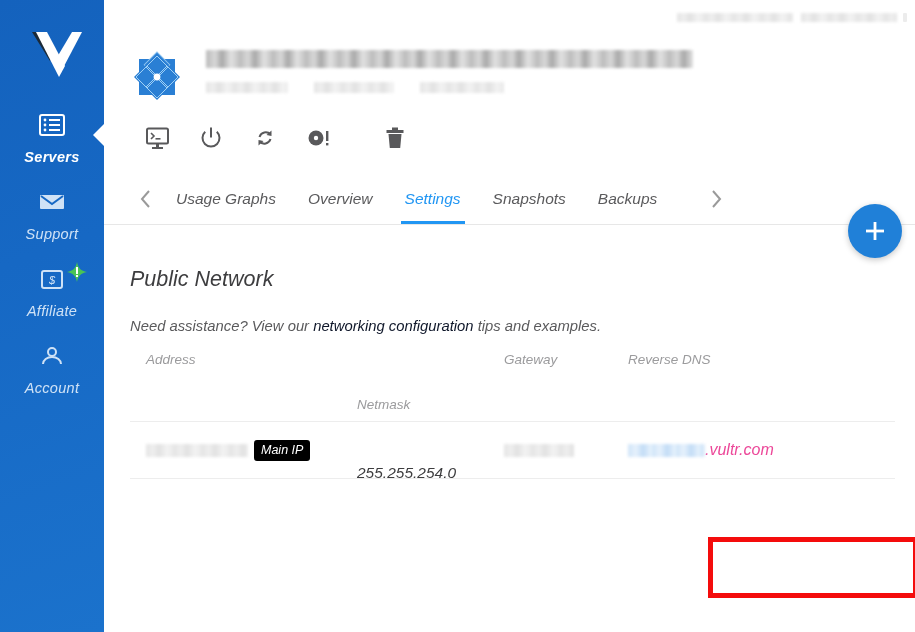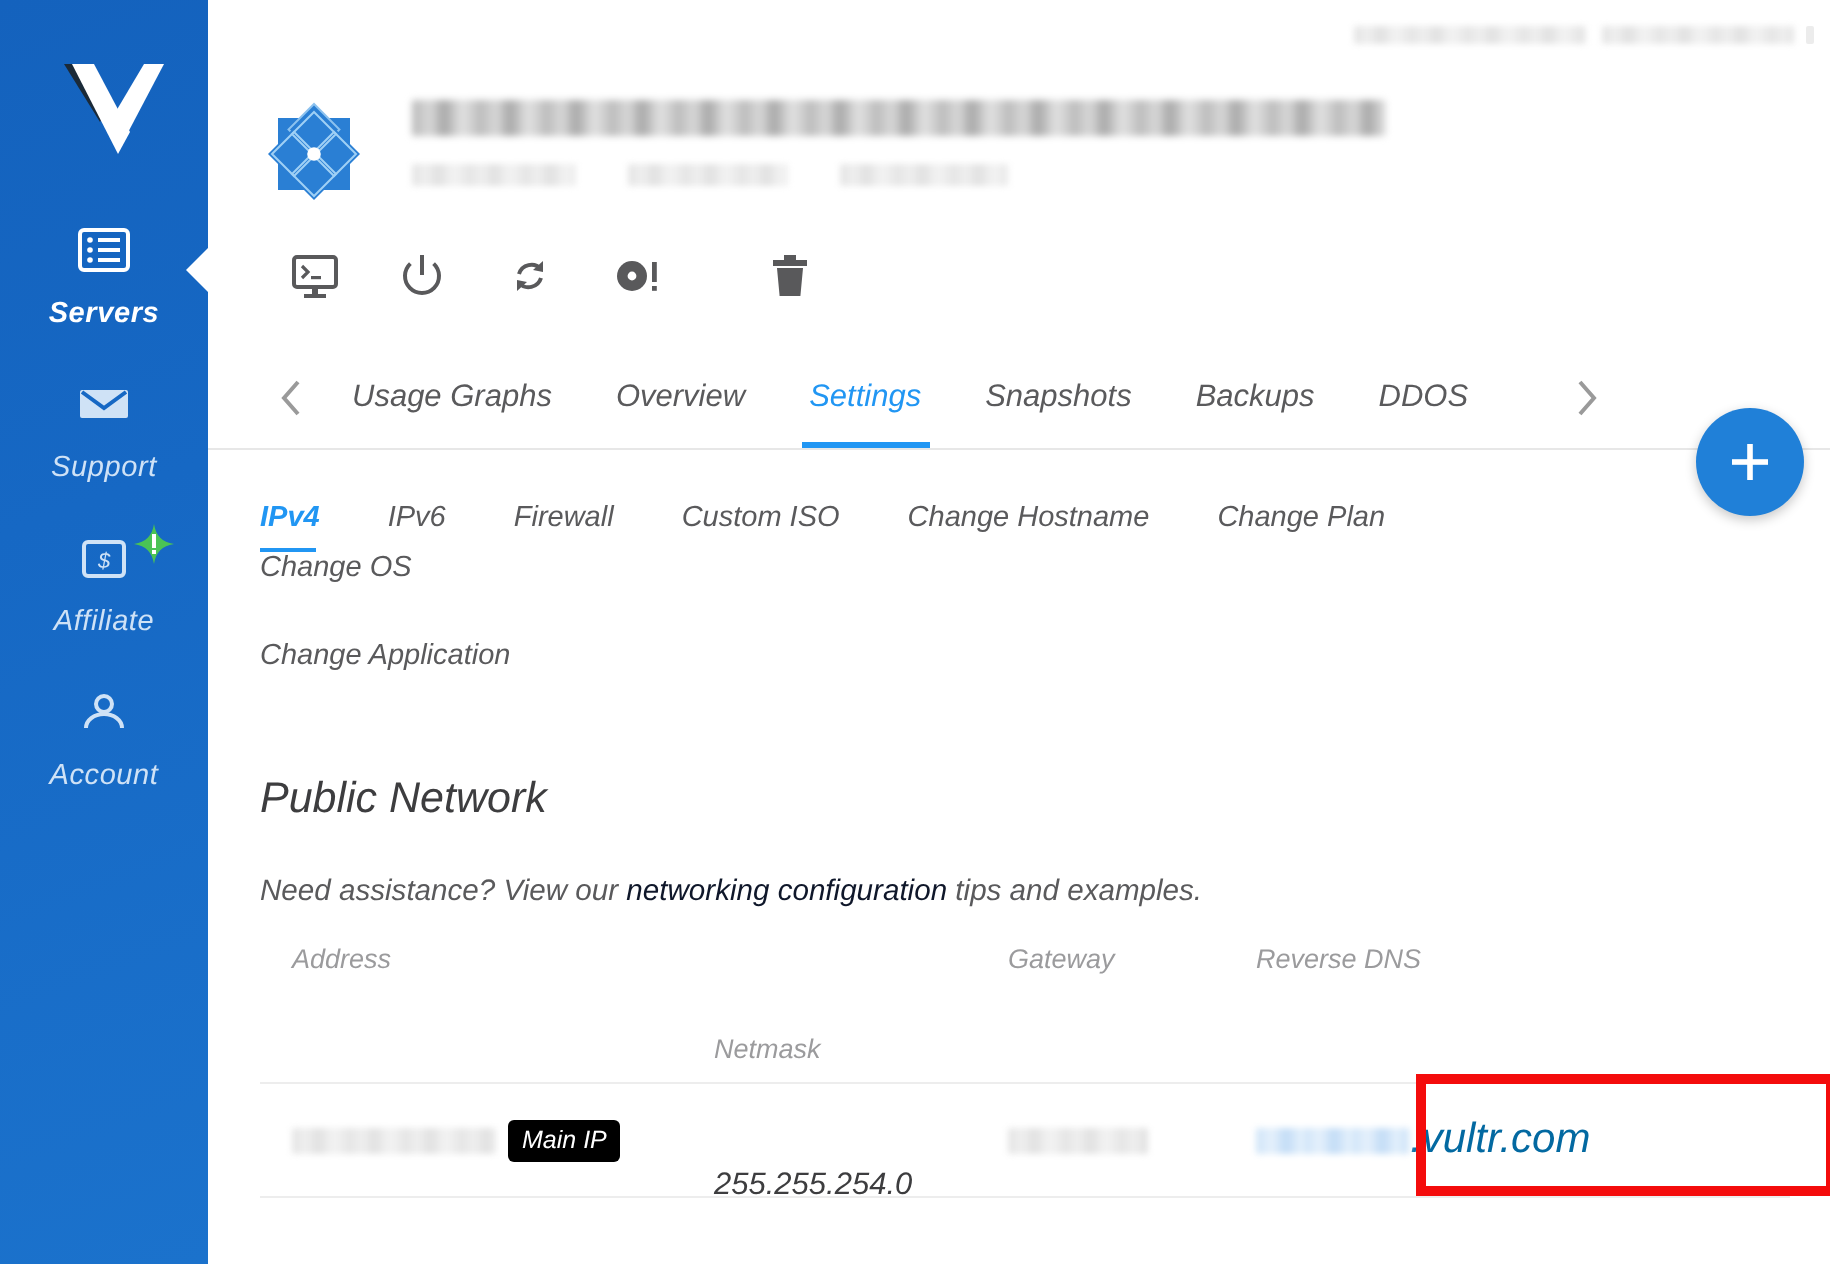--- a/index.html
+++ b/index.html
@@ -329,7 +329,6 @@
         <div class="tab active">Settings</div>
         <div class="tab">Snapshots</div>
         <div class="tab">Backups</div>
-        <div class="tab">DDOS</div>
         <div class="tab-arrow right">
           <svg width="11" height="18" viewBox="0 0 11 18">
               <path d="M2 1 L9 9 L2 17" fill="none" stroke="#9a9a9a" stroke-width="2"></path>

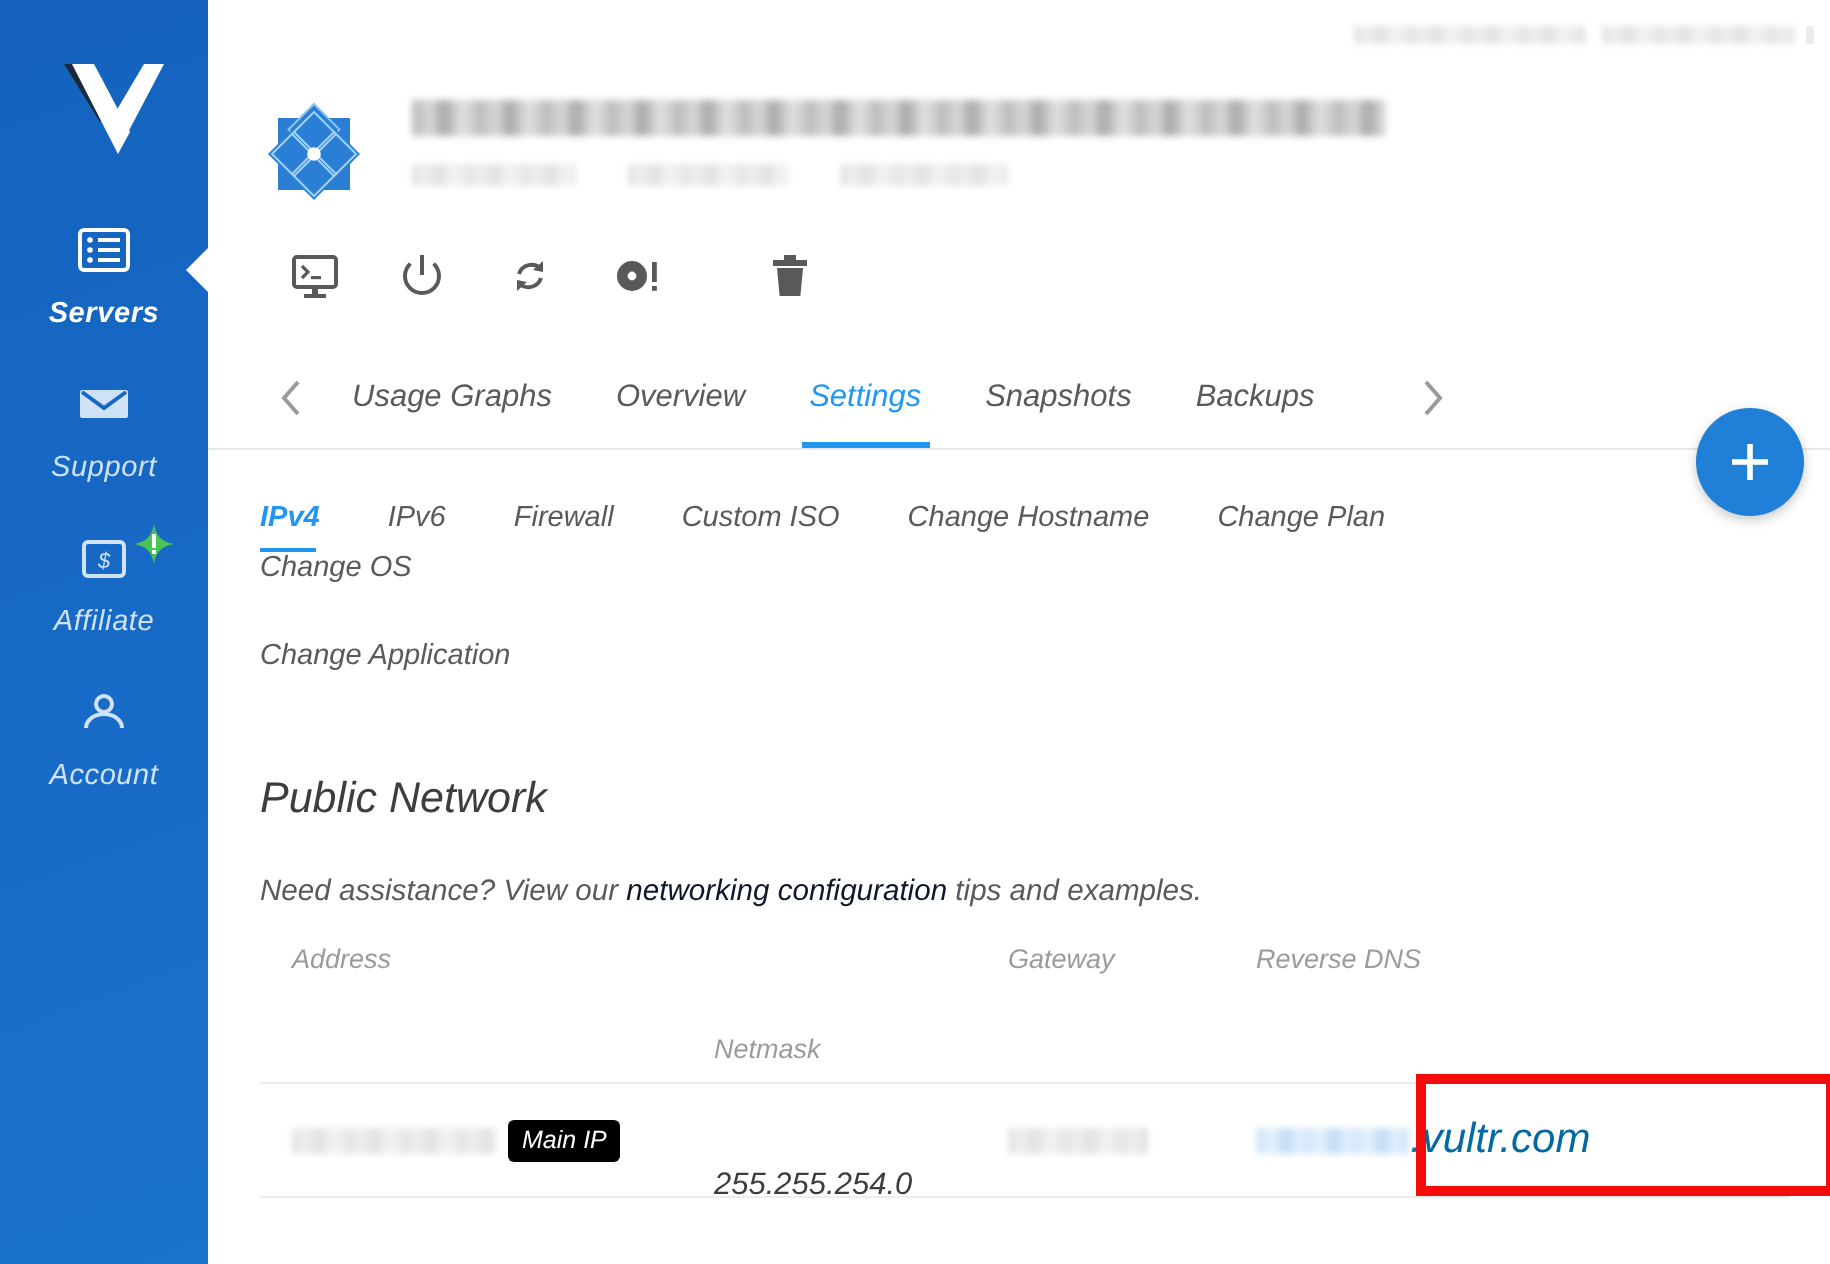--- a/index.html
+++ b/index.html
@@ -344,20 +344,6 @@
       </svg>
     </div>
 
-    <div class="subtabs">
-      <div class="subtab-row">
-        <div class="subtab active">IPv4</div>
-        <div class="subtab">IPv6</div>
-        <div class="subtab">Firewall</div>
-        <div class="subtab">Custom ISO</div>
-        <div class="subtab">Change Hostname</div>
-        <div class="subtab">Change Plan</div>
-        <div class="subtab">Change OS</div>
-      </div>
-      <div class="subtab-row second">
-        <div class="subtab">Change Application</div>
-      </div>
-    </div>
 
     <h2 class="section-title">Public Network</h2>
 

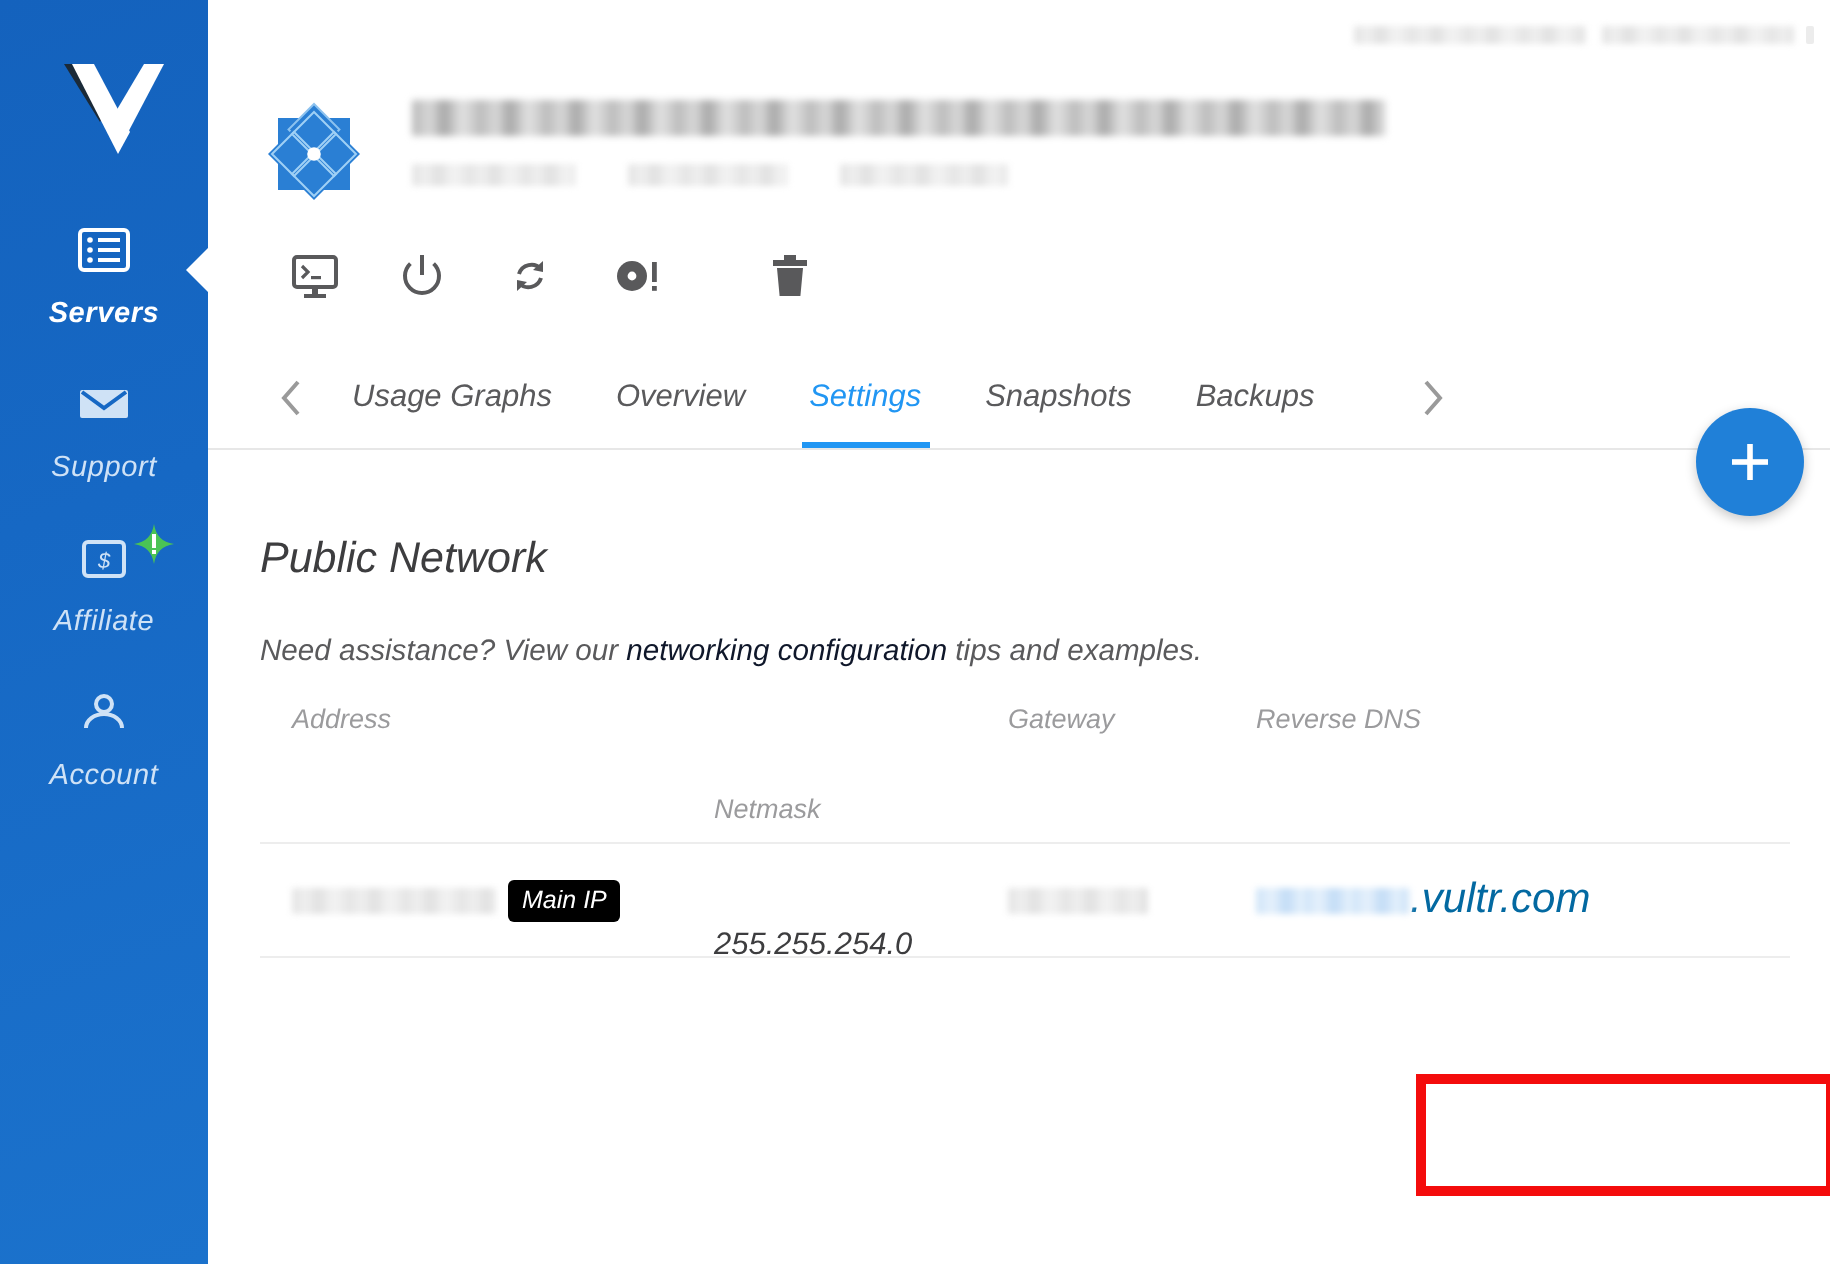--- a/index.html
+++ b/index.html
@@ -151,7 +151,7 @@
     border-radius: 3px; padding: 3px 7px 4px 7px; margin-left: 6px;
     white-space: nowrap;
   }
-  .dns-link { color: #0369a1; font-size: 21px; cursor: pointer; display: flex; align-items: center; justify-content: flex-end; }
+  .dns-link { color: #ec4899; font-size: 16px; cursor: pointer; display: flex; align-items: center; justify-content: flex-end; }
 
   .highlight-box {
     position: absolute; left: 604px; top: 537px;

